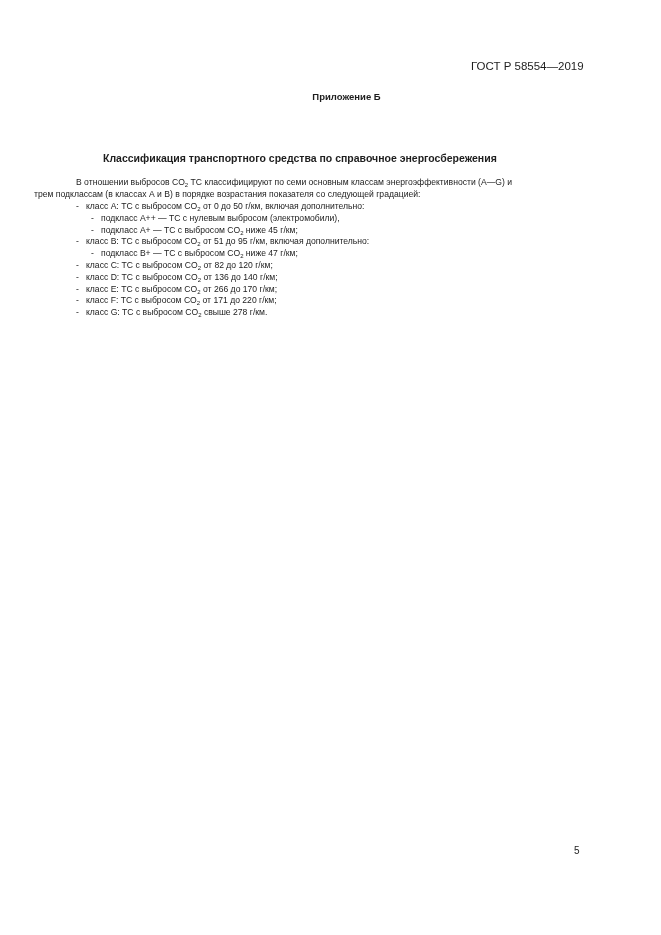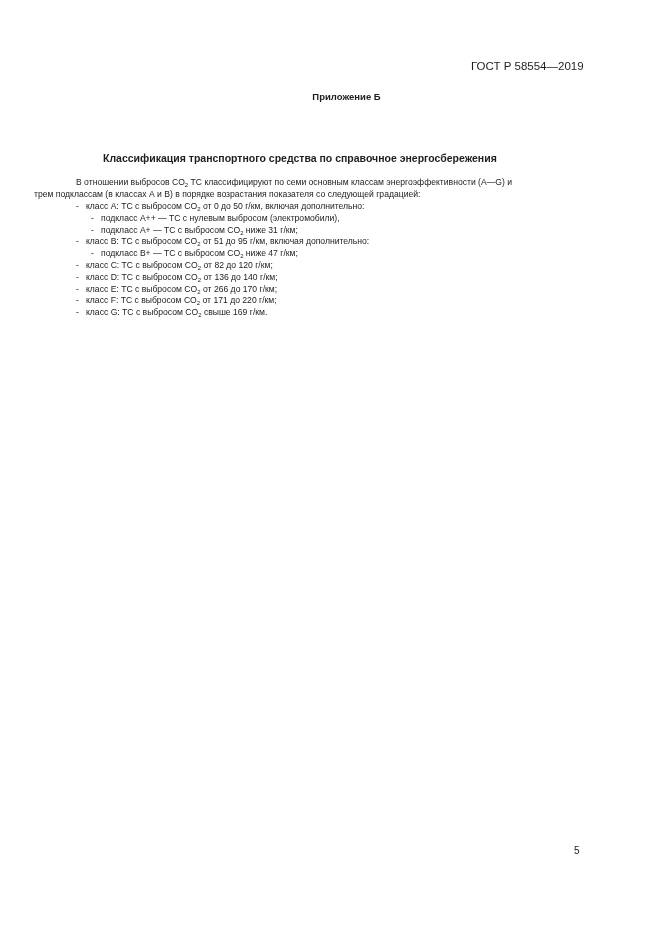--- a/index.html
+++ b/index.html
@@ -47,7 +47,7 @@
 <div id="items">
     <div class="abs item lvl1" style="top: 201px;"><span class="dash">-</span><span>класс А:  ТС с выбросом CO</span><sub>2</sub><span> от 0 до 50 г/км, включая дополнительно:</span></div>
     <div class="abs item lvl2" style="top: 212.8px;"><span class="dash">-</span><span>подкласс А++ — ТС с нулевым выбросом (электромобили),</span><sub></sub><span></span></div>
-    <div class="abs item lvl2" style="top: 224.6px;"><span class="dash">-</span><span>подкласс А+ — ТС с выбросом CO</span><sub>2</sub><span> ниже 31 г/км;</span></div>
+    <div class="abs item lvl2" style="top: 224.6px;"><span class="dash">-</span><span>подкласс А+ — ТС с выбросом CO</span><sub>2</sub><span> ниже 45 г/км;</span></div>
     <div class="abs item lvl1" style="top: 236.4px;"><span class="dash">-</span><span>класс В:  ТС с выбросом CO</span><sub>2</sub><span> от 51 до 95 г/км, включая дополнительно:</span></div>
     <div class="abs item lvl2" style="top: 248.2px;"><span class="dash">-</span><span>подкласс В+ — ТС с выбросом CO</span><sub>2</sub><span> ниже 47 г/км;</span></div>
     <div class="abs item lvl1" style="top: 260px;"><span class="dash">-</span><span>класс С:  ТС с выбросом CO</span><sub>2</sub><span> от 82 до 120 г/км;</span></div>

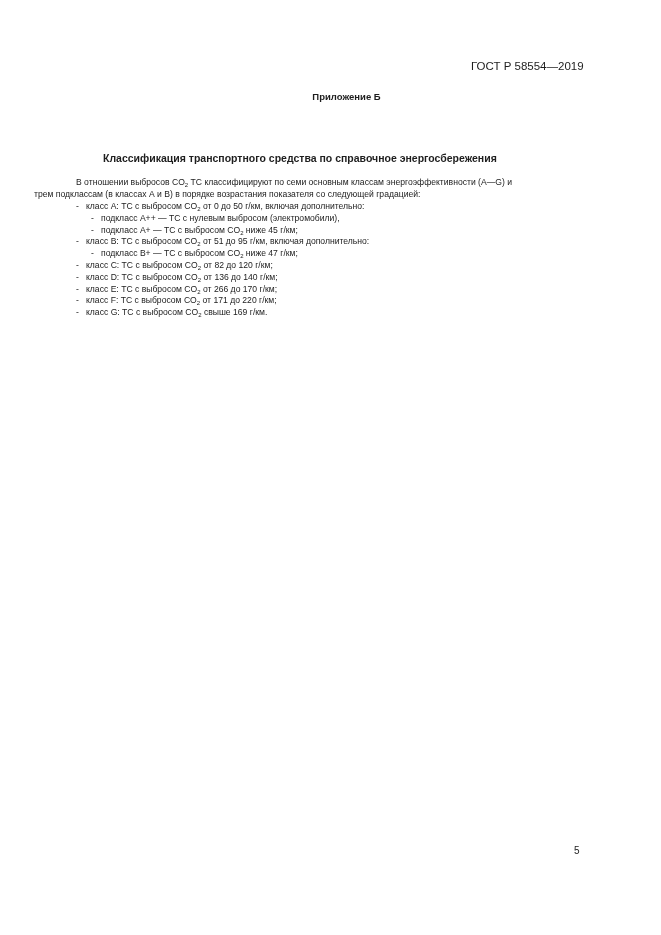--- a/index.html
+++ b/index.html
@@ -54,7 +54,7 @@
     <div class="abs item lvl1" style="top: 271.8px;"><span class="dash">-</span><span>класс D:  ТС с выбросом CO</span><sub>2</sub><span> от 136 до 140 г/км;</span></div>
     <div class="abs item lvl1" style="top: 283.6px;"><span class="dash">-</span><span>класс Е:  ТС с выбросом CO</span><sub>2</sub><span> от 266 до 170 г/км;</span></div>
     <div class="abs item lvl1" style="top: 295.4px;"><span class="dash">-</span><span>класс F:  ТС с выбросом CO</span><sub>2</sub><span> от 171 до 220 г/км;</span></div>
-    <div class="abs item lvl1" style="top: 307.2px;"><span class="dash">-</span><span>класс G:  ТС с выбросом CO</span><sub>2</sub><span> свыше 169 г/км.</span></div>
+    <div class="abs item lvl1" style="top: 307.2px;"><span class="dash">-</span><span>класс G:  ТС с выбросом CO</span><sub>2</sub><span> свыше 278 г/км.</span></div>
   </div>
 
 <div class="abs page-num">5</div>

